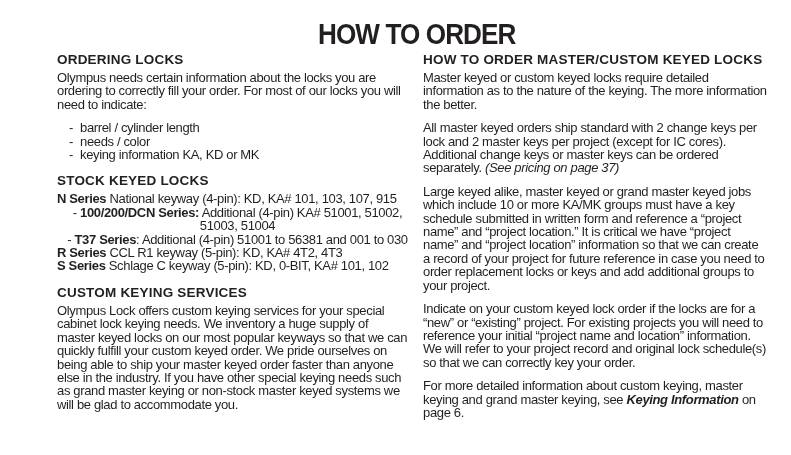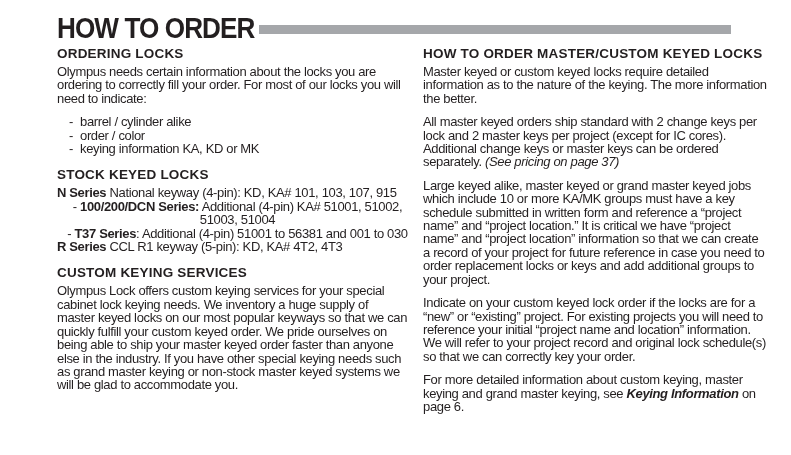--- a/index.html
+++ b/index.html
@@ -18,7 +18,8 @@
     display: flex;
     align-items: center;
     height: 32px;
-    margin-top: 4px;
+    margin-top: 10px;
+    flex-direction: column;
   }
   h1.title {
     margin: 0;

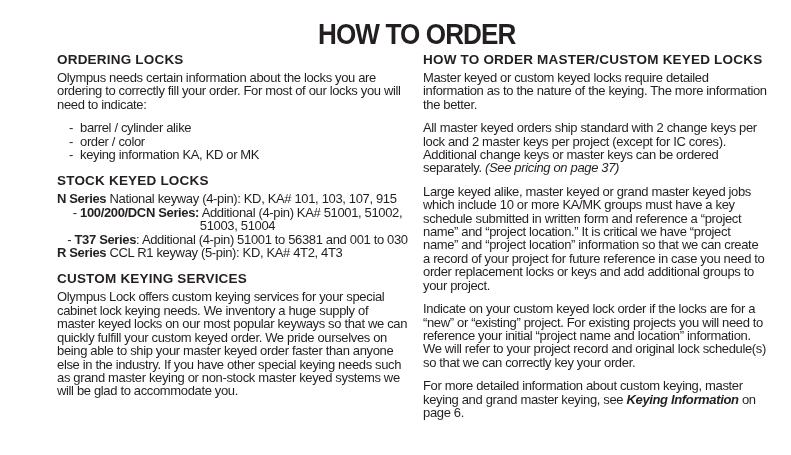--- a/index.html
+++ b/index.html
@@ -100,7 +100,7 @@
         <h2 class="sec-heading">ORDERING LOCKS</h2>
         <p class="body">Olympus needs certain information about the locks you are ordering to correctly fill your order. For most of our locks you will need to indicate:</p>
         <ul class="bullets">
-          <li class="bullet">barrel / cylinder alike</li>
+          <li class="bullet">barrel / cylinder length</li>
           <li class="bullet">order / color</li>
           <li class="bullet">keying information KA, KD or MK</li>
         </ul>

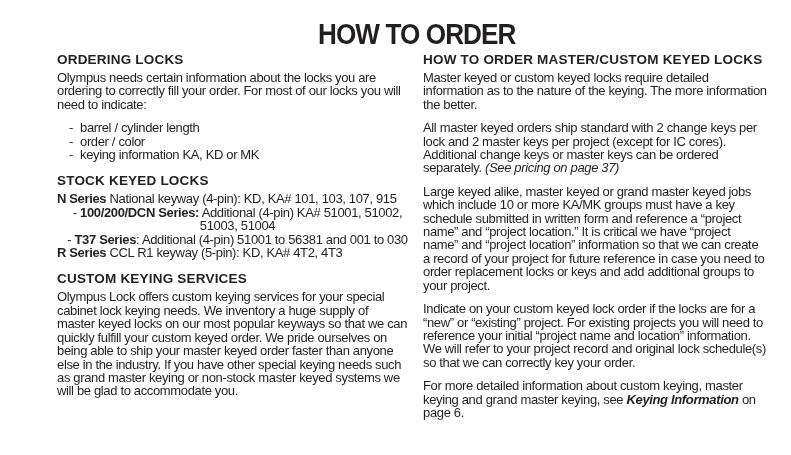--- a/index.html
+++ b/index.html
@@ -101,7 +101,7 @@
         <p class="body">Olympus needs certain information about the locks you are ordering to correctly fill your order. For most of our locks you will need to indicate:</p>
         <ul class="bullets">
           <li class="bullet">barrel / cylinder length</li>
-          <li class="bullet">order / color</li>
+          <li class="bullet">needs / color</li>
           <li class="bullet">keying information KA, KD or MK</li>
         </ul>
       </section>

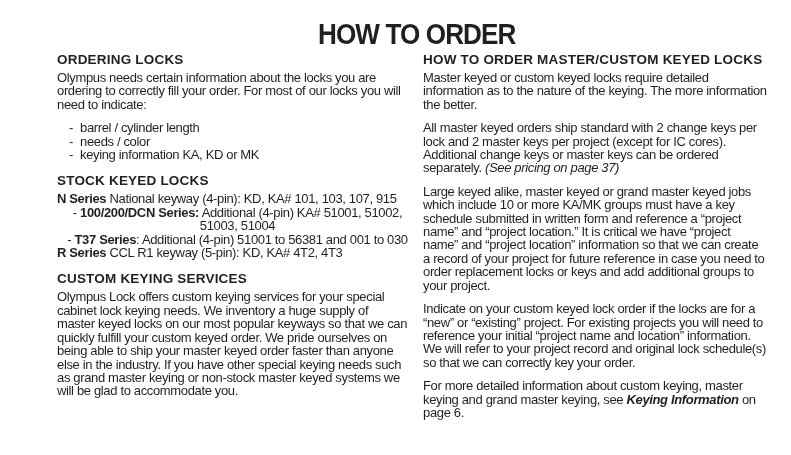--- a/index.html
+++ b/index.html
@@ -112,6 +112,7 @@
         <div class="line indent"><span>- </span><span class="b">100/200/DCN Series:</span><span> Additional (4-pin) KA# 51001, 51002, 51003, 51004</span></div>
         <div class="line indent"><span>- </span><span class="b">T37 Series</span><span>: Additional (4-pin) 51001 to 56381 and 001 to 030</span></div>
         <div class="line"><span class="b">R Series</span><span> CCL R1 keyway (5-pin): KD, KA# 4T2, 4T3</span></div>
+        <div class="line"><span class="b">S Series</span><span> Schlage C keyway (5-pin): KD, 0-BIT, KA# 101, 102</span></div>
       </section>
 
       <section>

